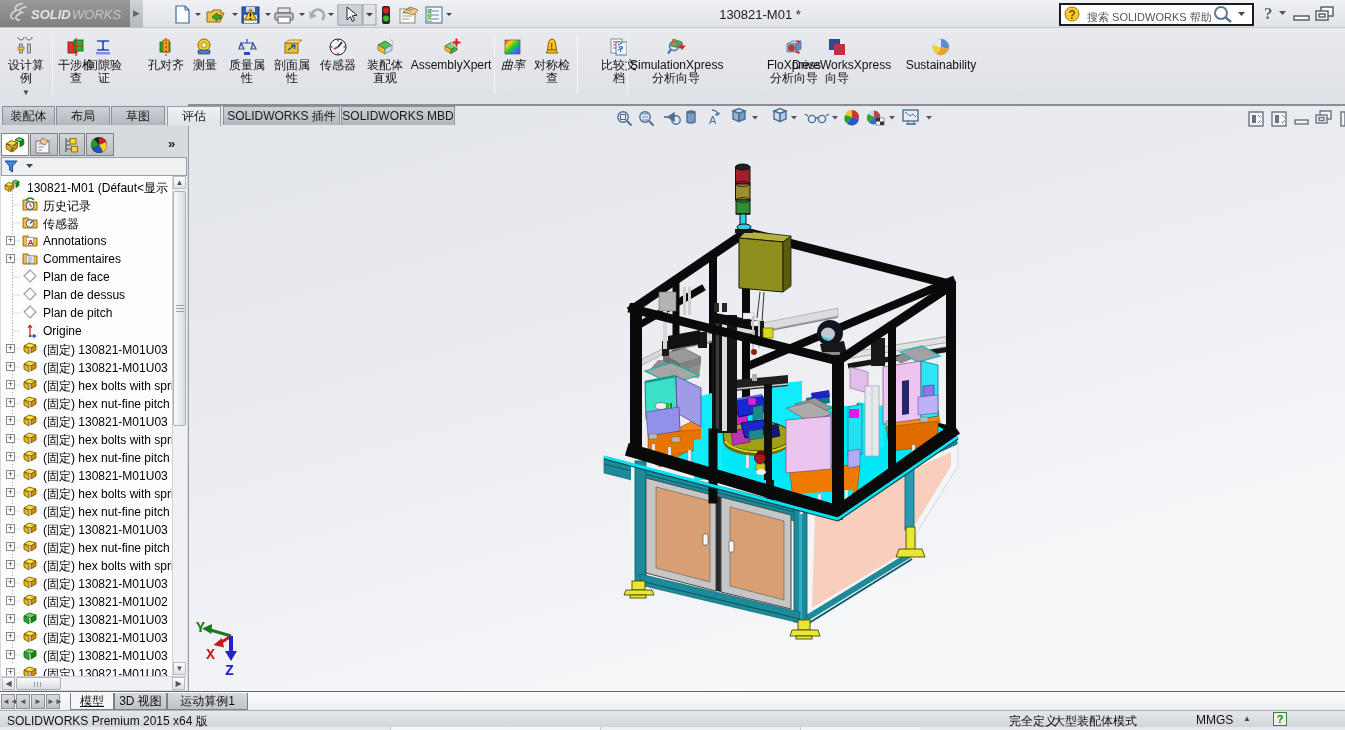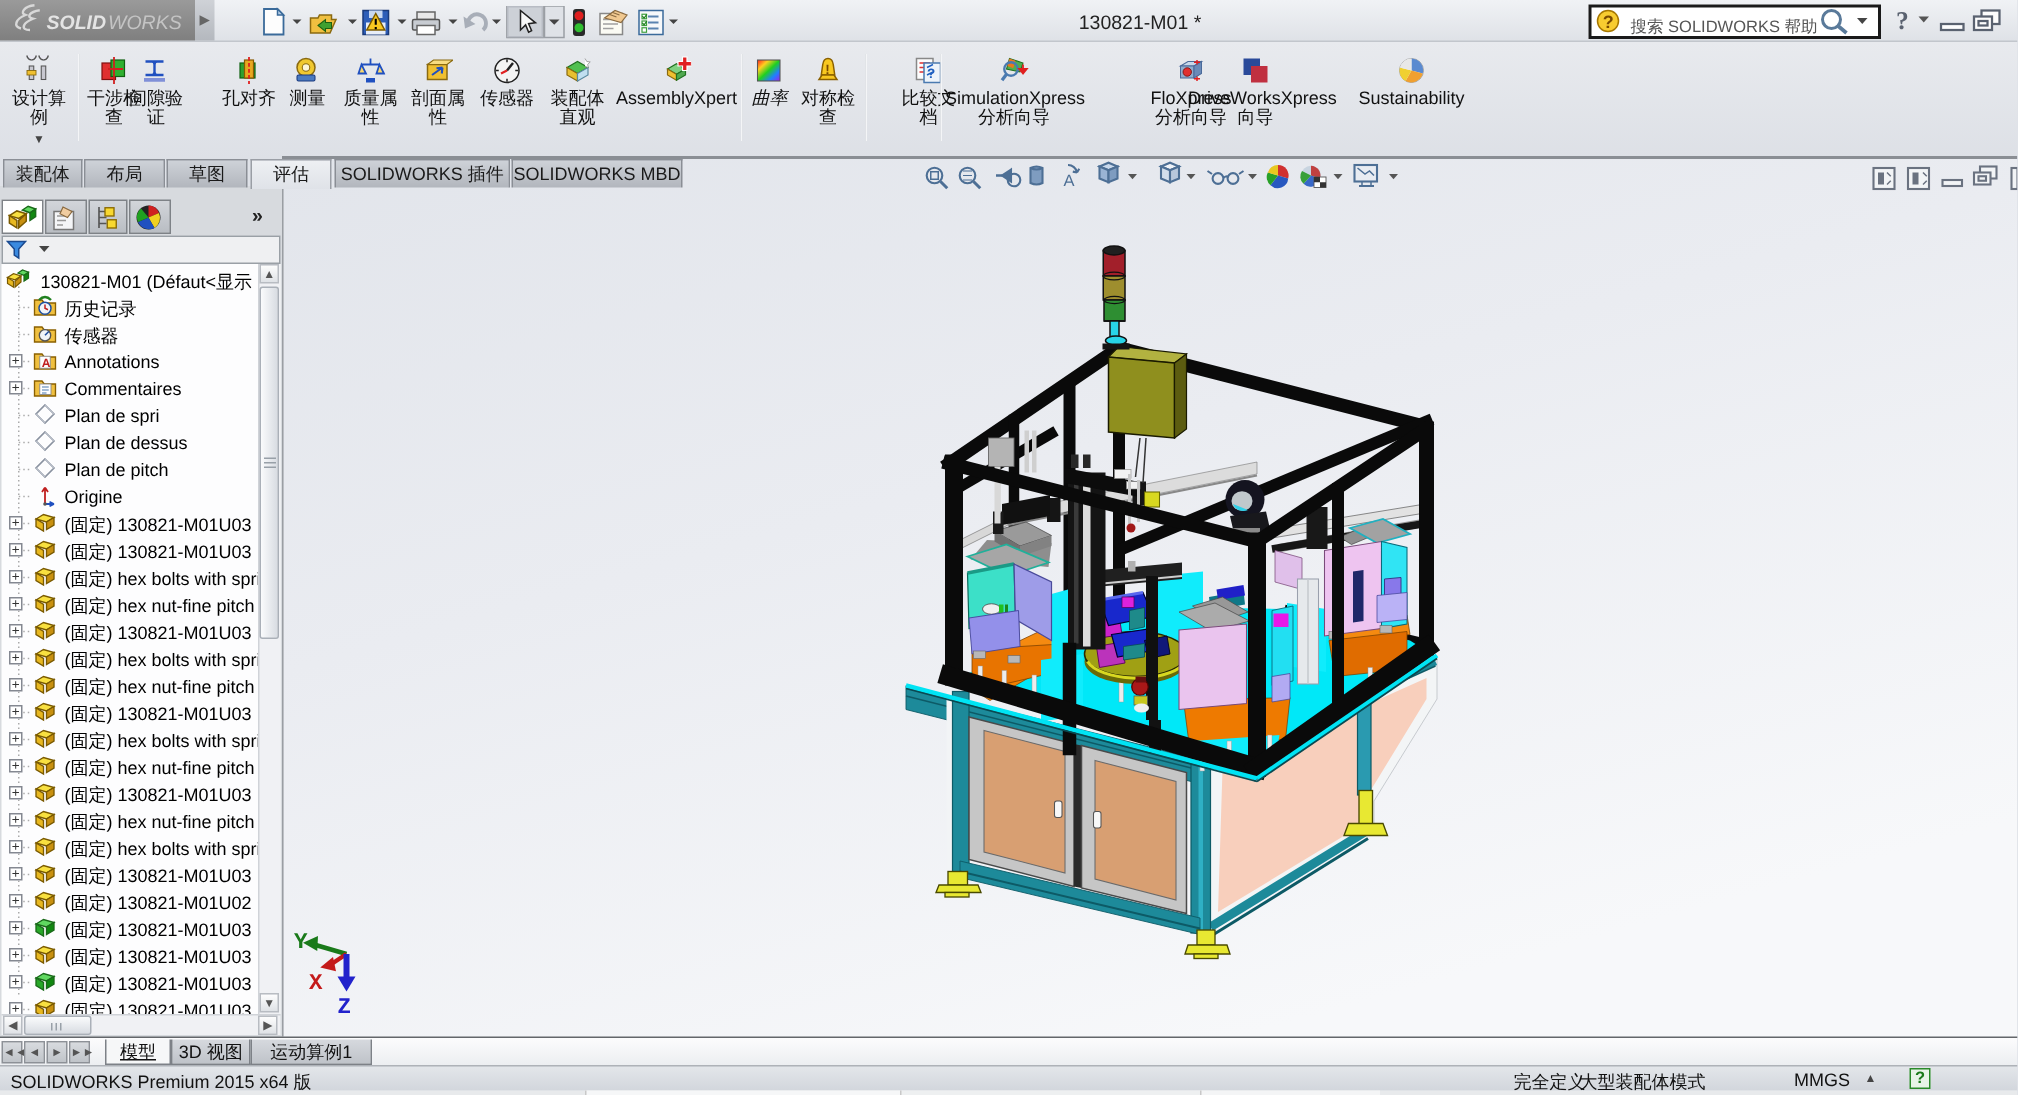--- a/index.html
+++ b/index.html
@@ -674,7 +674,7 @@
         <svg style="position:absolute;left:21px;top:0px" width="16" height="16" viewBox="0 0 16 16">
           <use href="#i-plane"></use>
         </svg>
-        <span class="txt" style="left:42px">Plan de spri</span>
+        <span class="txt" style="left:42px">Plan de face</span>
       </div>
     <div class="trow" style="top:110px;width:180px;">
         <svg style="position:absolute;left:21px;top:0px" width="16" height="16" viewBox="0 0 16 16">

